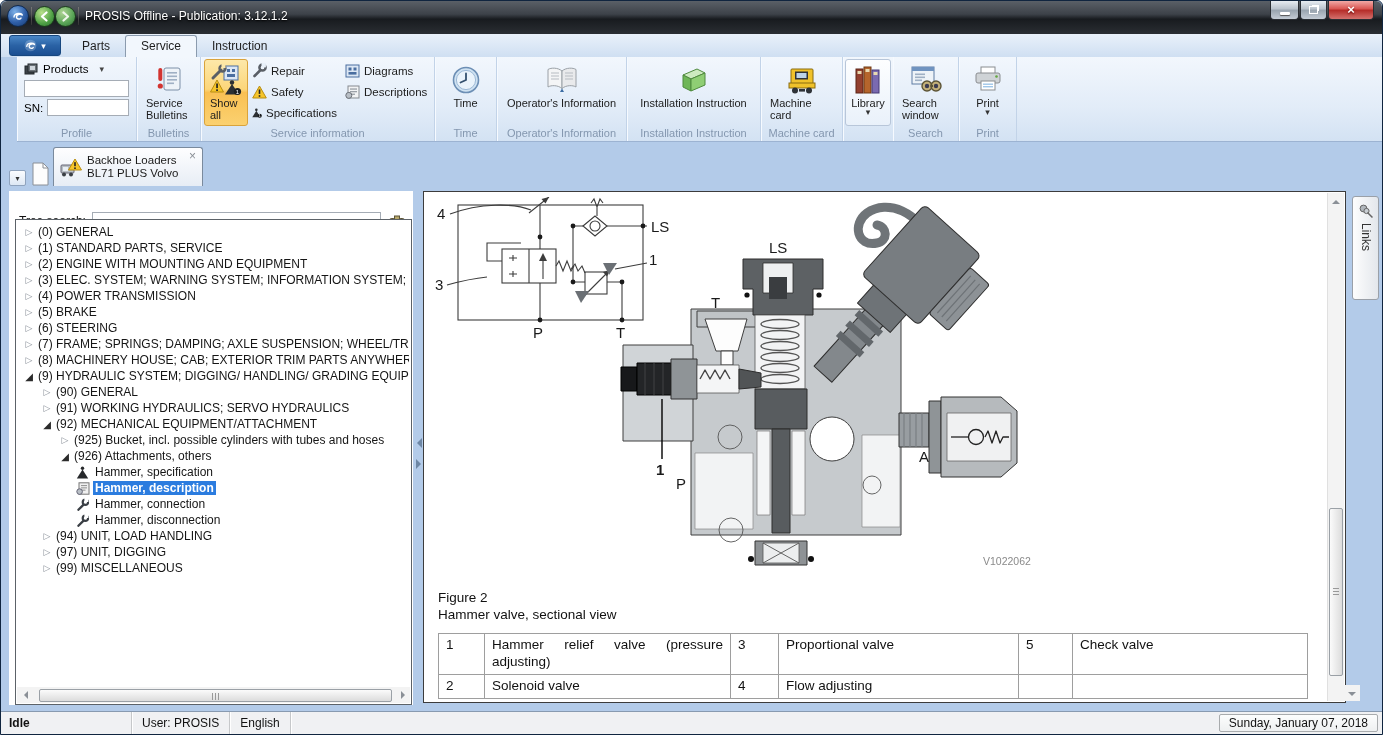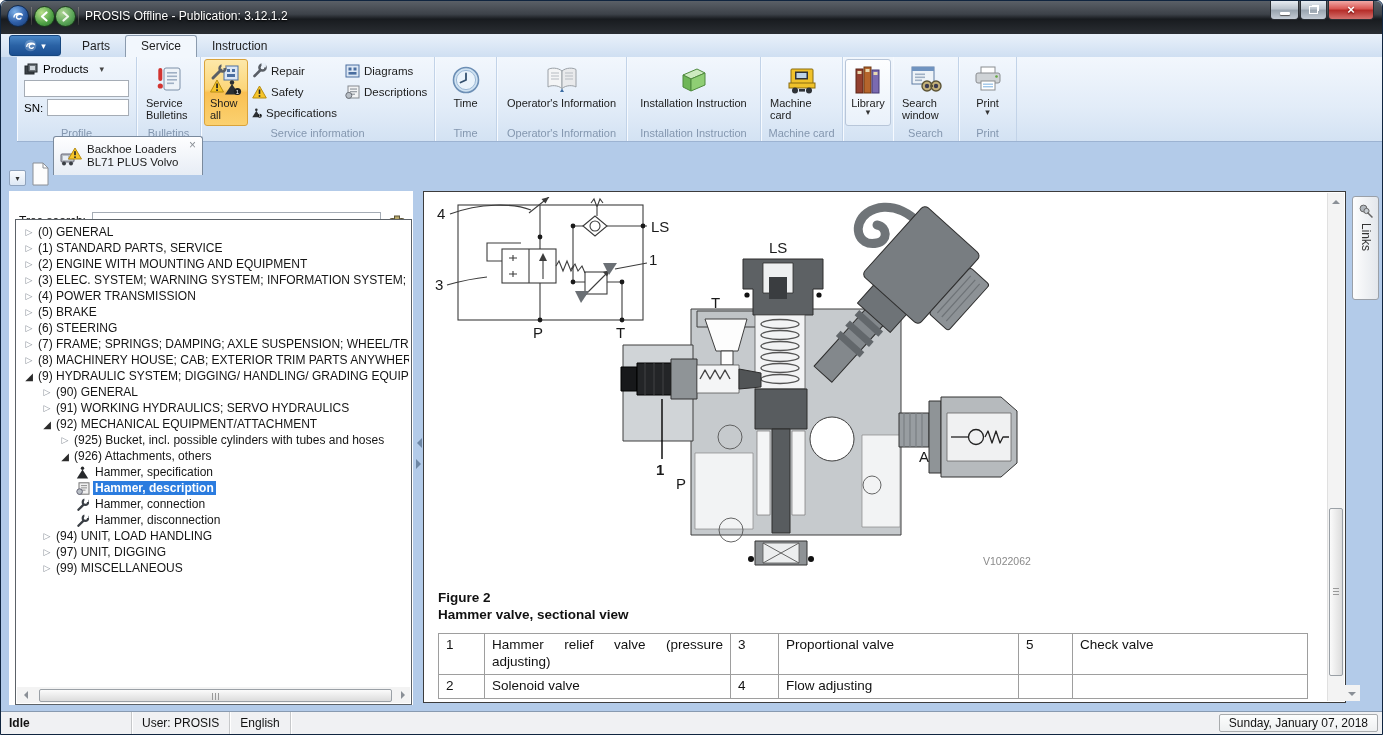--- a/index.html
+++ b/index.html
@@ -81,7 +81,7 @@
   .tiny-dd { width:17px; height:16px; border:1px solid #8fa3bd; border-radius:2px;
     background:linear-gradient(#fbfdff,#dde8f4); font-size:8px; color:#333; cursor:default; }
   .page-btn { width:22px; height:24px; background:none; border:none; cursor:default; }
-  .doc-tab { position:absolute; left:52px; bottom:12px; width:150px; height:39px;
+  .doc-tab { position:absolute; left:52px; bottom:1px; width:150px; height:39px;
     background:linear-gradient(#fefefe,#e9effysta 0); background:linear-gradient(#fefeff,#e7edf5);
     border:1px solid #7a8a9d; border-bottom:none; border-radius:3px 3px 0 0;
     display:flex; align-items:center; padding:2px 6px; gap:5px; cursor:default; }

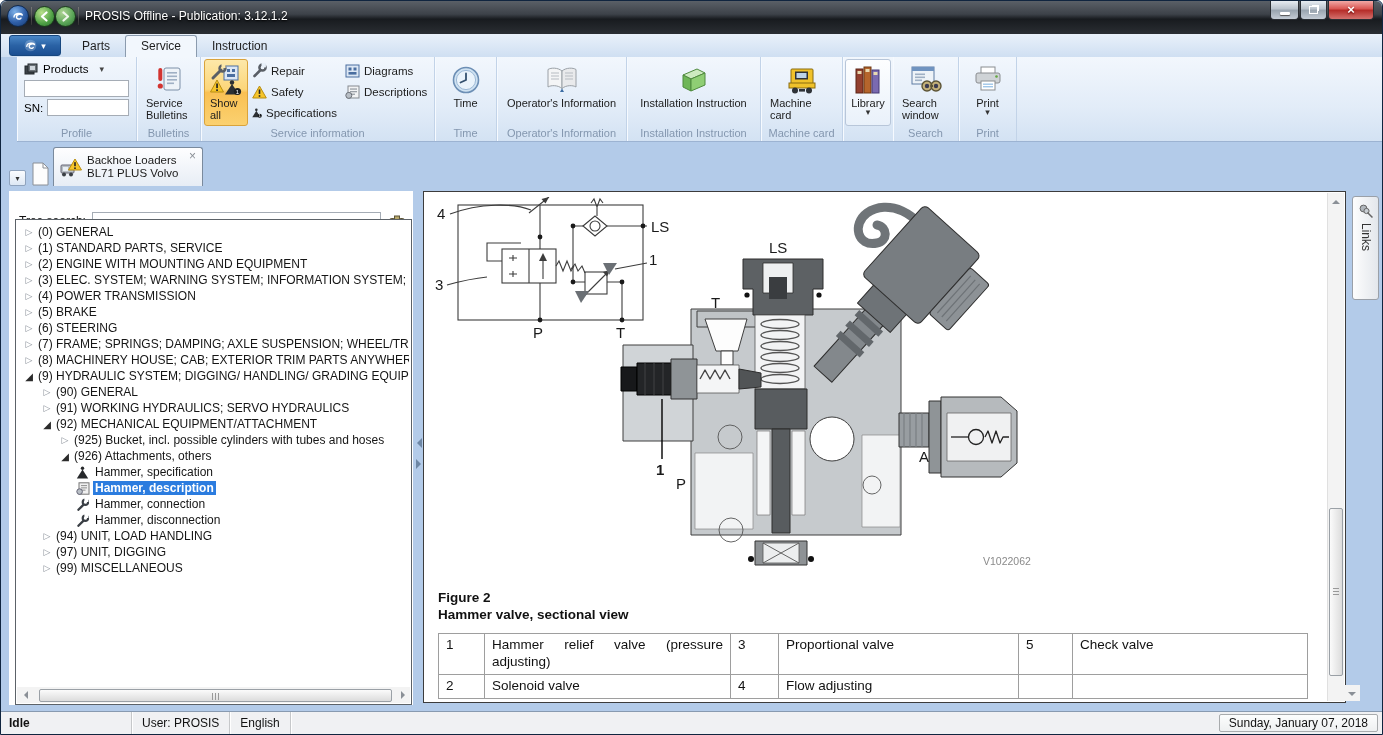--- a/index.html
+++ b/index.html
@@ -126,7 +126,7 @@
     background:#fff; border:1px solid #3c3c3c; }
   .content-inner { position:absolute; inset:1px 18px 1px 1px; overflow:hidden; background:#fff; }
   figure.diagram { margin:4px 0 0 0; }
-  .caption { margin:6px 0 0 13px; font-size:13.5px; font-weight:bold; color:#111; line-height:17px; }
+  .caption { margin:6px 0 0 13px; font-size:13.5px; font-weight:normal; color:#111; line-height:17px; }
   table.parts { border-collapse:collapse; margin:10px 0 0 13px; width:870px; table-layout:fixed;
     font-size:13.5px; color:#111; }
   table.parts td { border:1px solid #9e9e9e; padding:2px 7px 4px; vertical-align:top; line-height:17px; }

